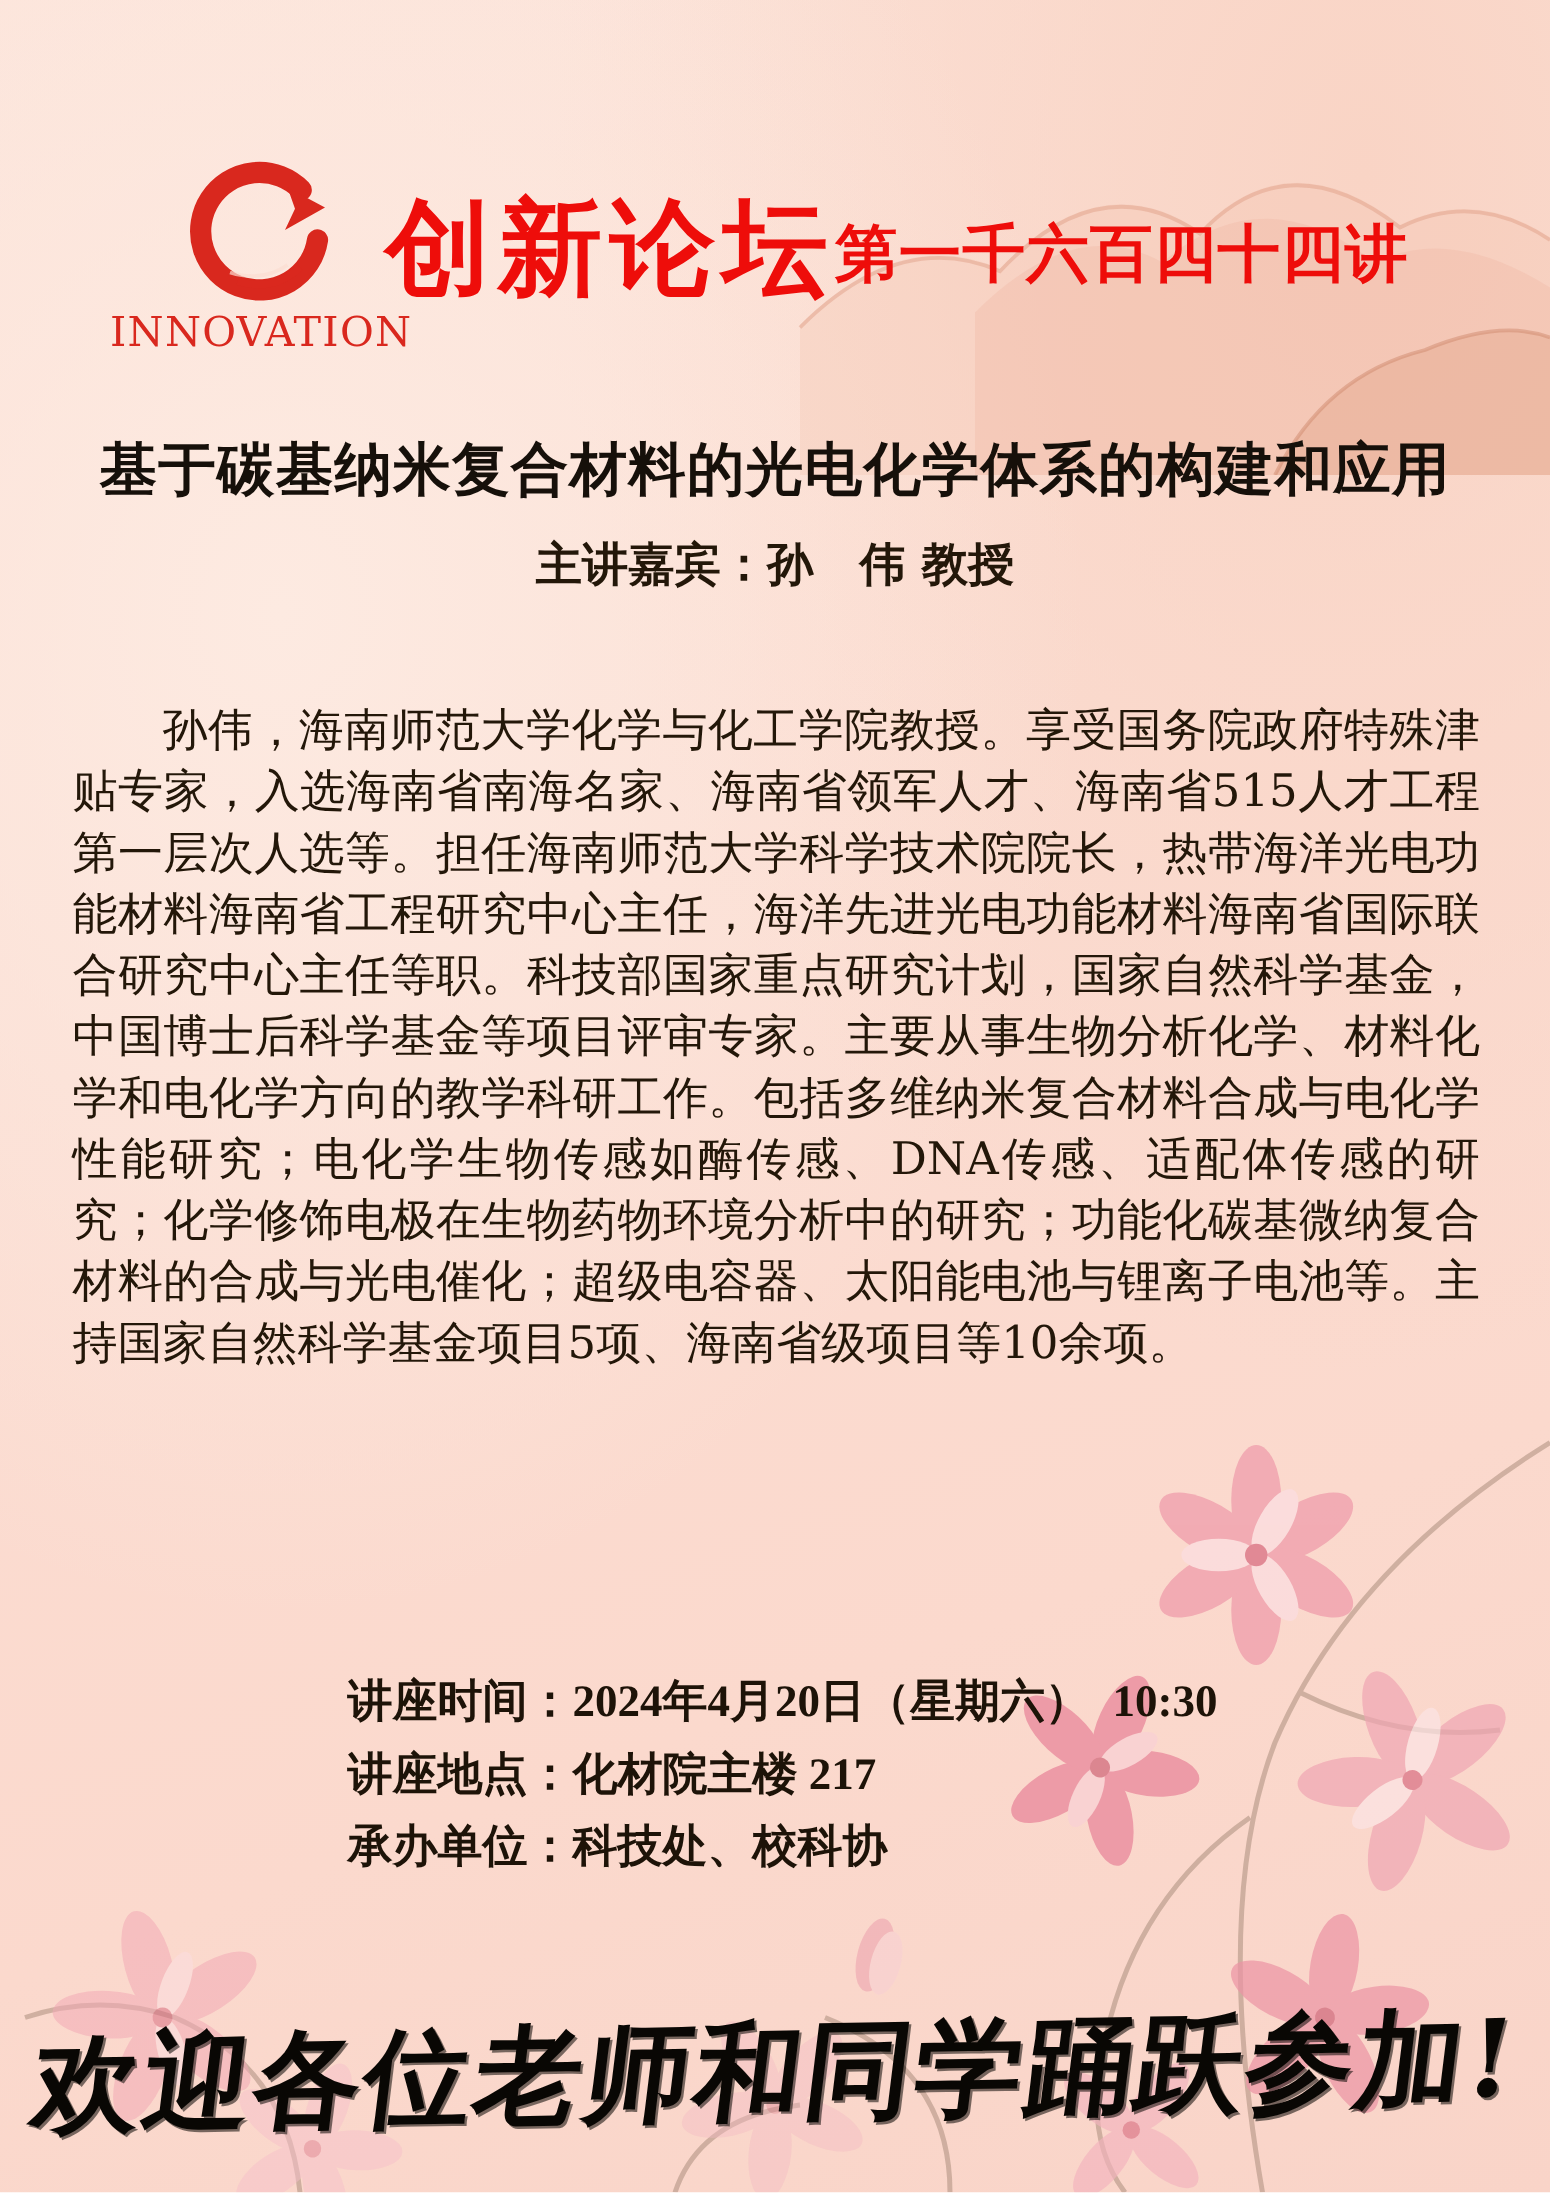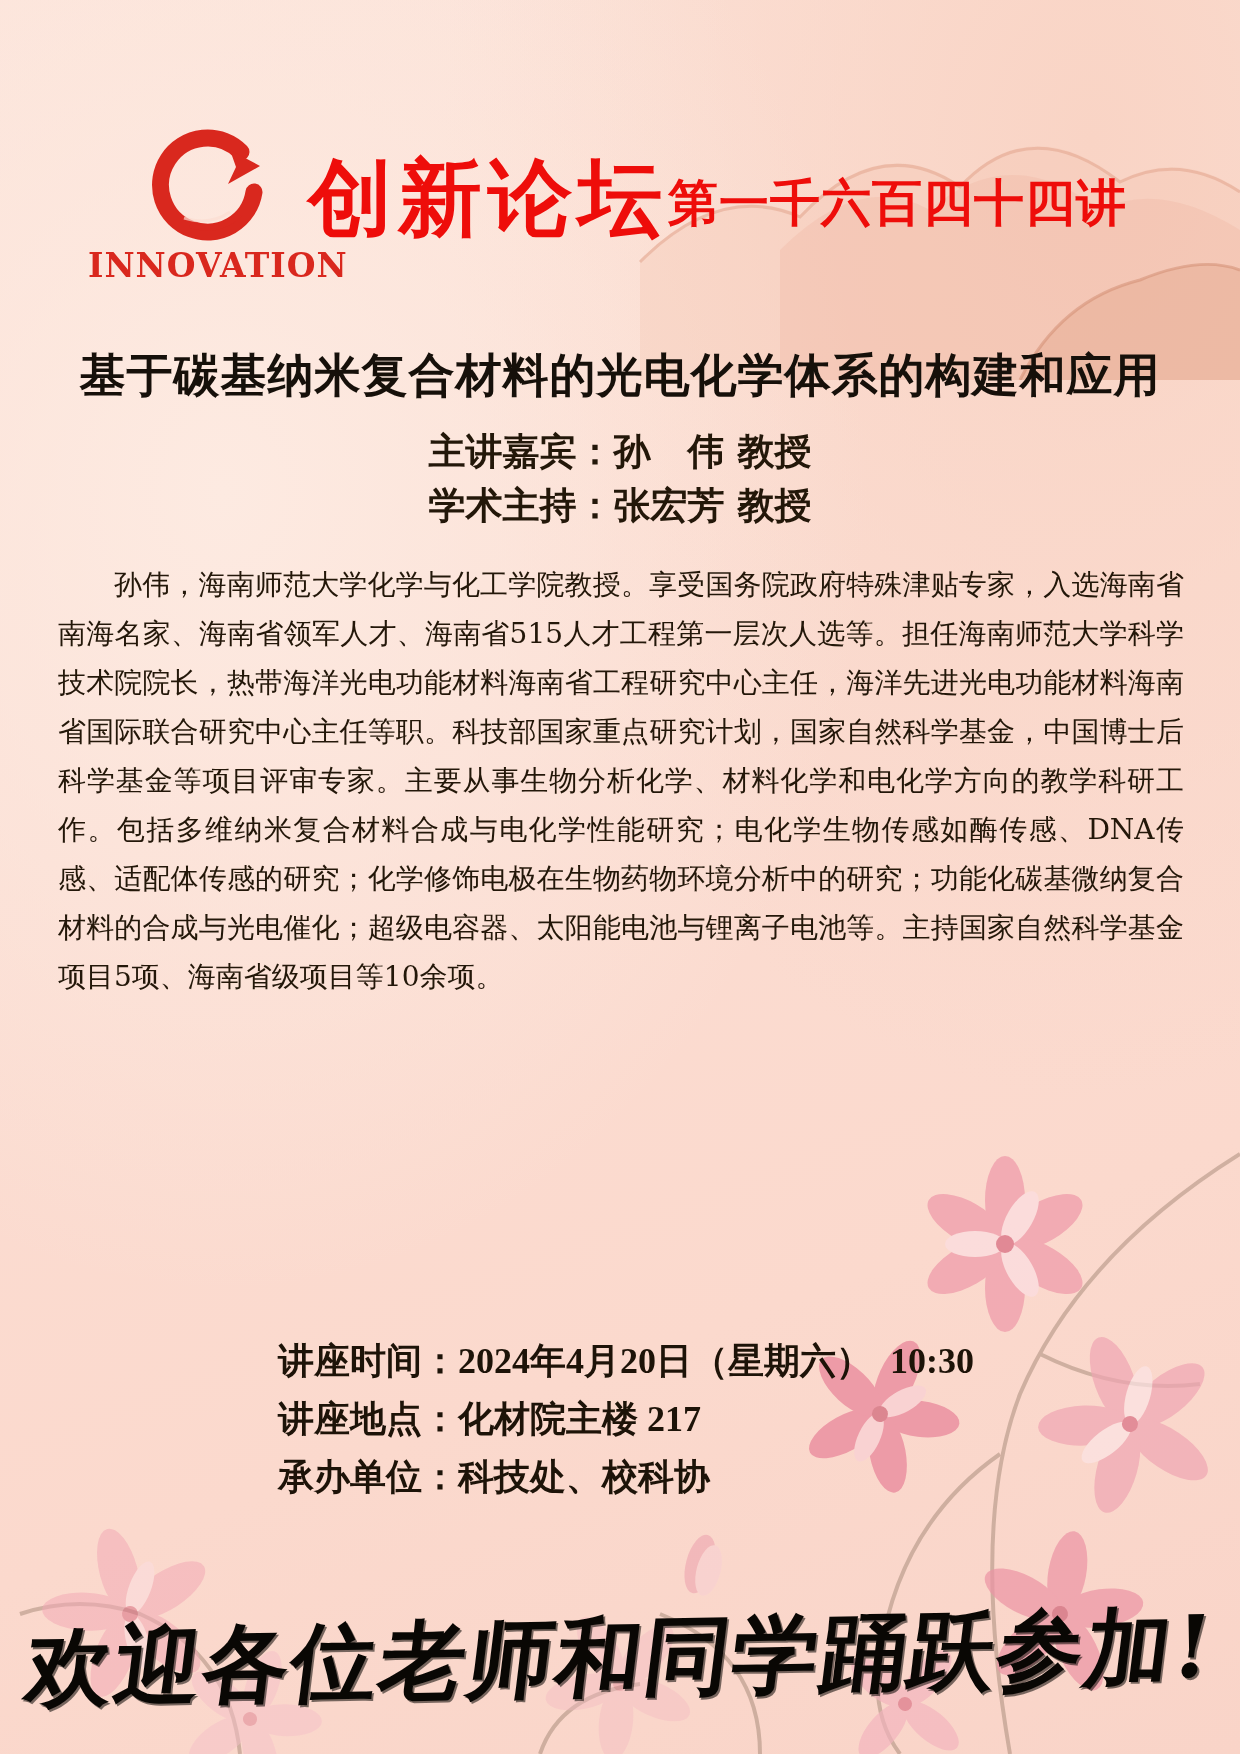--- a/index.html
+++ b/index.html
@@ -24,7 +24,7 @@
   .logo-text{
     position:absolute;left:88px;top:246px;width:236px;text-align:center;
     font-family:"DejaVu Serif",serif;font-size:33px;letter-spacing:1px;
-    color:#d9281e;font-weight:700;
+    color:#d9281e;font-weight:400;
   }
   .forum-title{
     position:absolute;left:292px;top:140px;margin:16px;

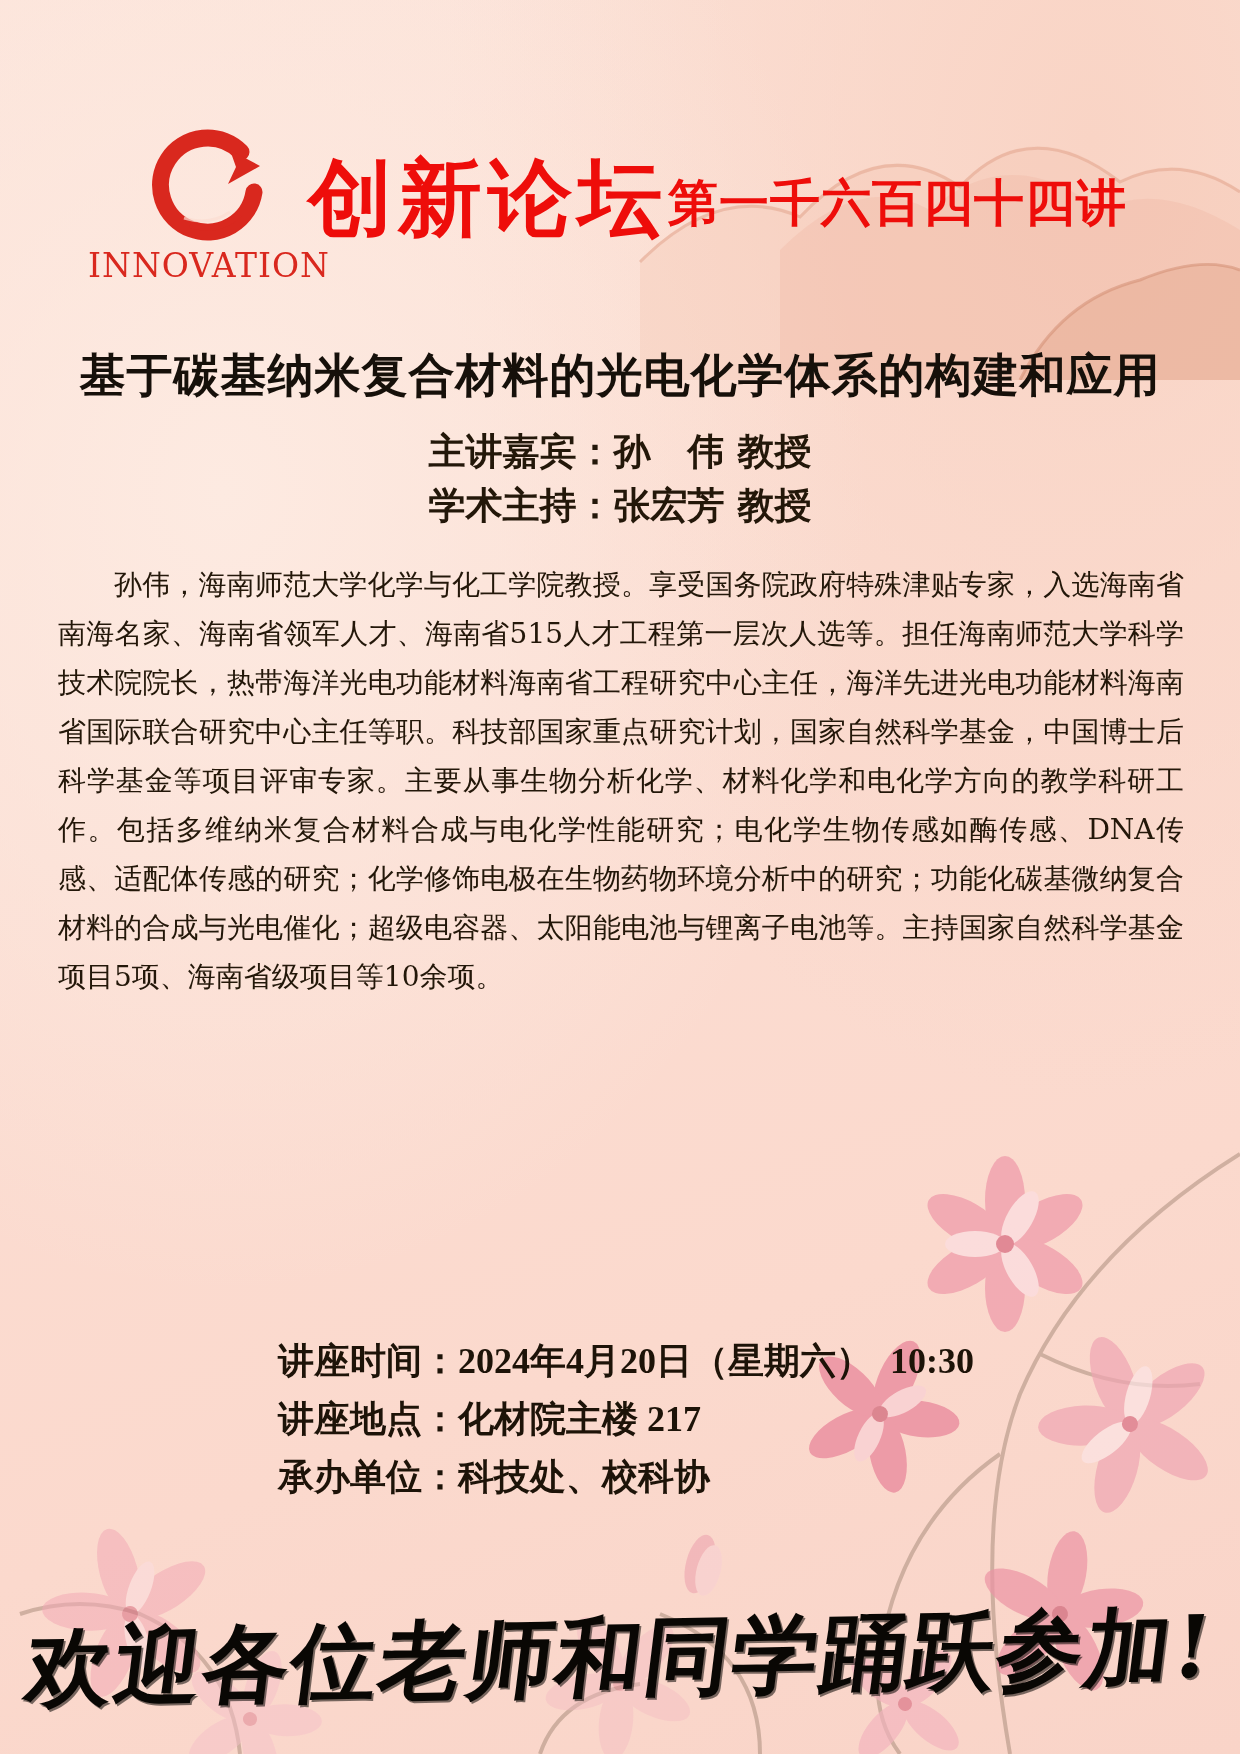--- a/index.html
+++ b/index.html
@@ -233,7 +233,6 @@
   <div class="speakers">
     <div class="speakers-inner">
       <div class="speaker-line"><span>主讲嘉宾：</span><span>孙　伟 教授</span></div>
-      <div class="speaker-line"><span>学术主持：</span><span>张宏芳 教授</span></div>
     </div>
   </div>
 

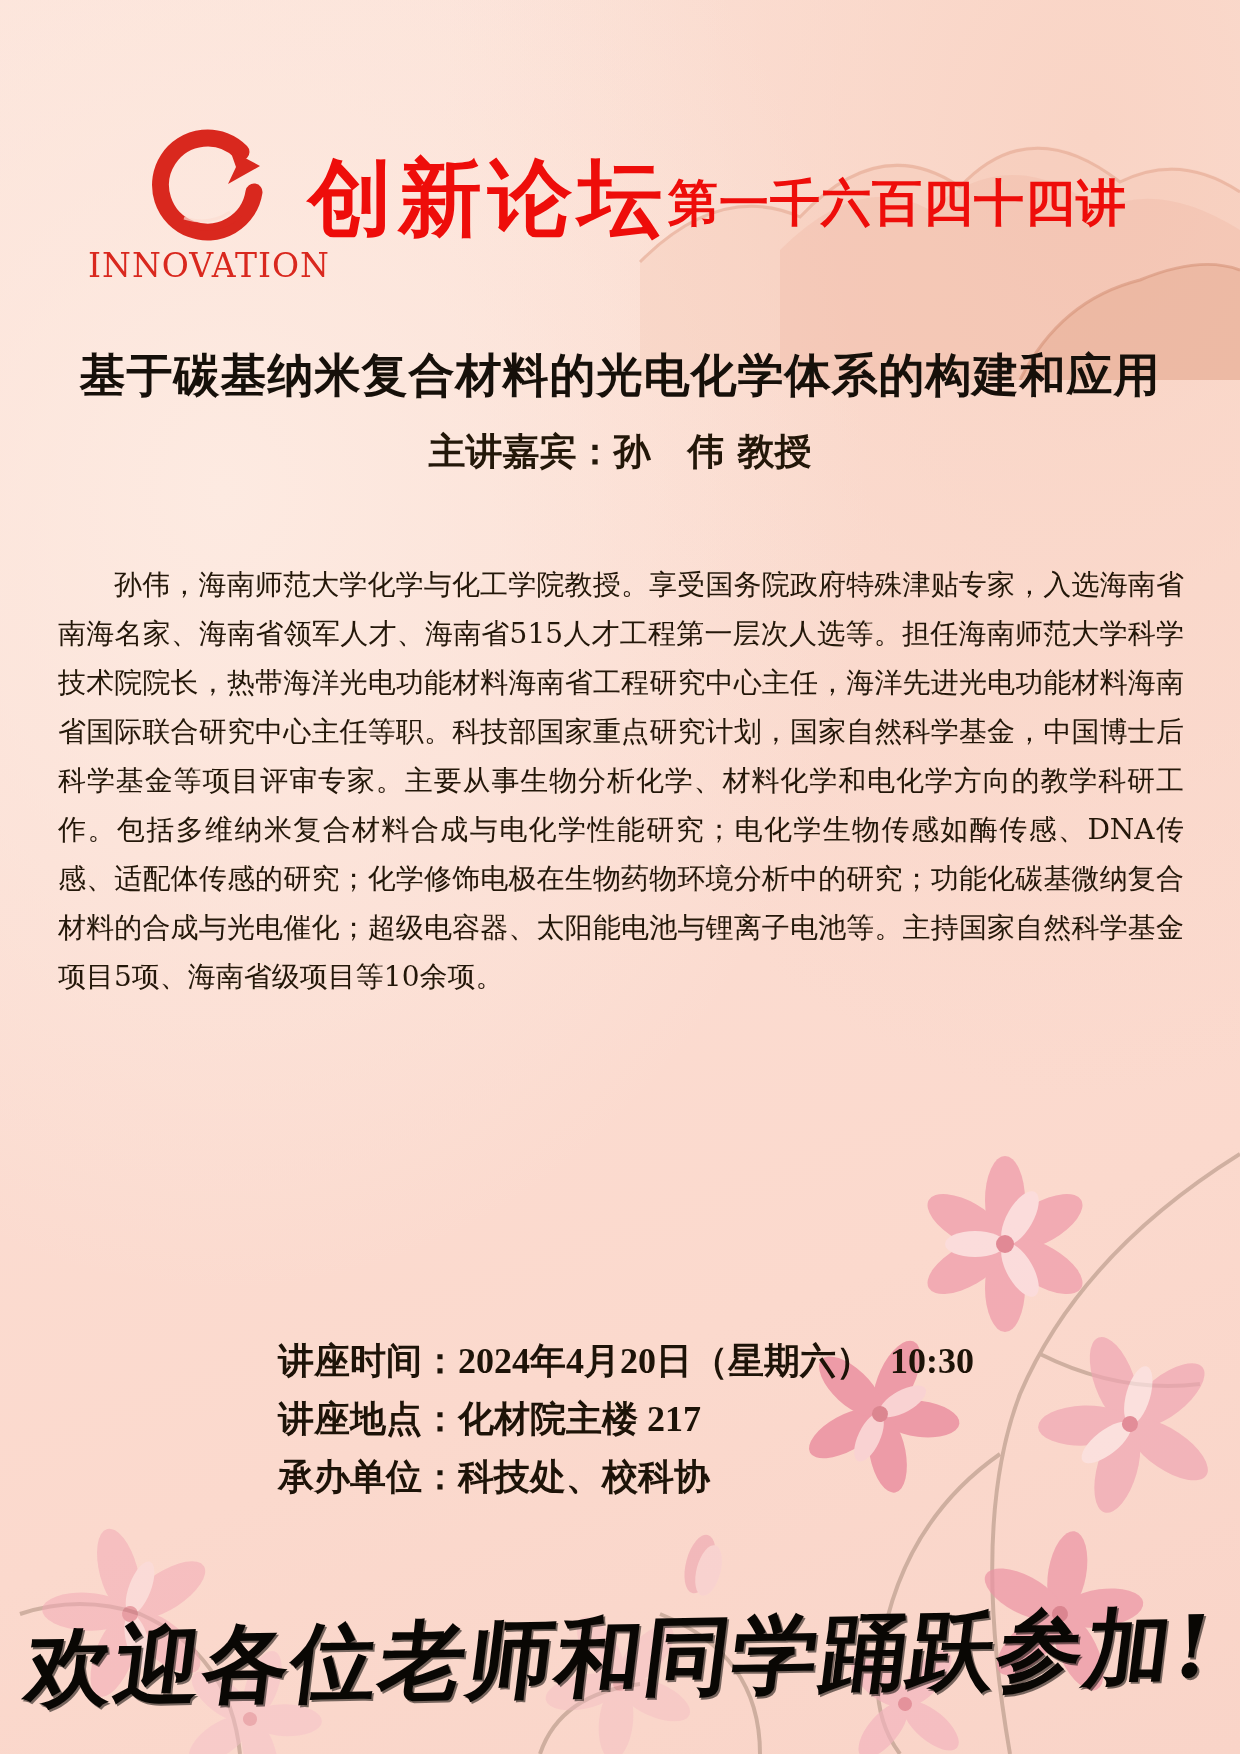--- a/index.html
+++ b/index.html
@@ -59,7 +59,7 @@
   .bio{
     position:absolute;left:58px;right:56px;top:560px;margin:0;
     font-family:"DejaVu Serif",serif;
-    font-size:28px;line-height:49px;color:#231709;
+    font-size:36px;line-height:49px;color:#231709;
     text-align:justify;text-indent:2em;white-space:pre-wrap;
   }
 

